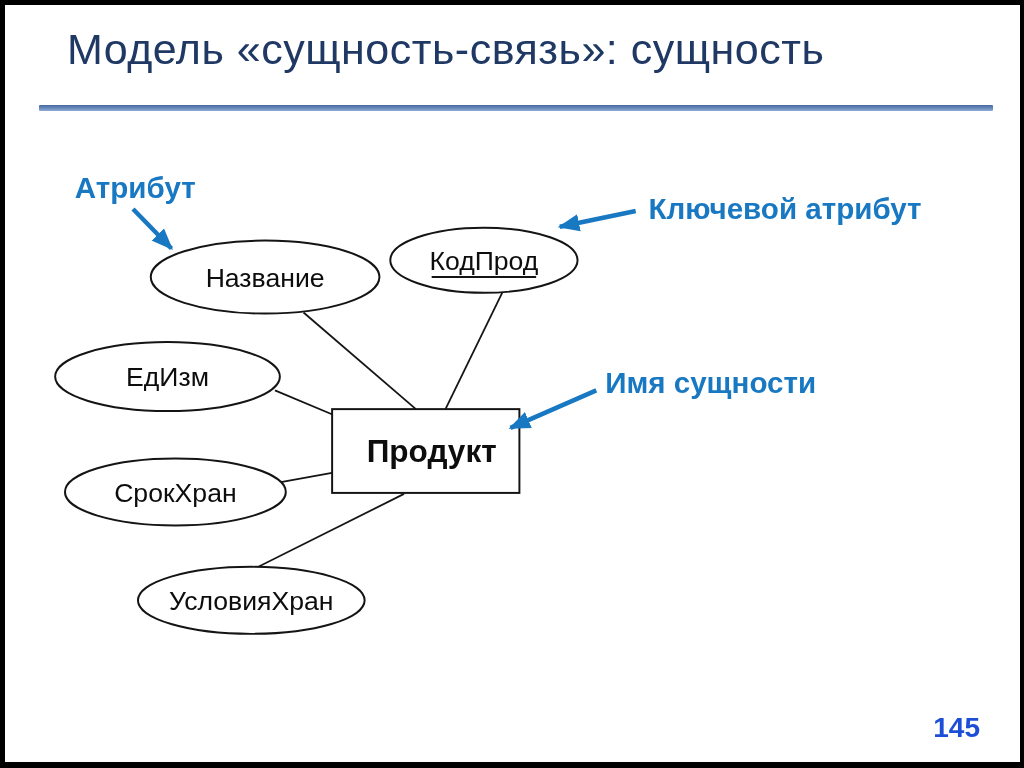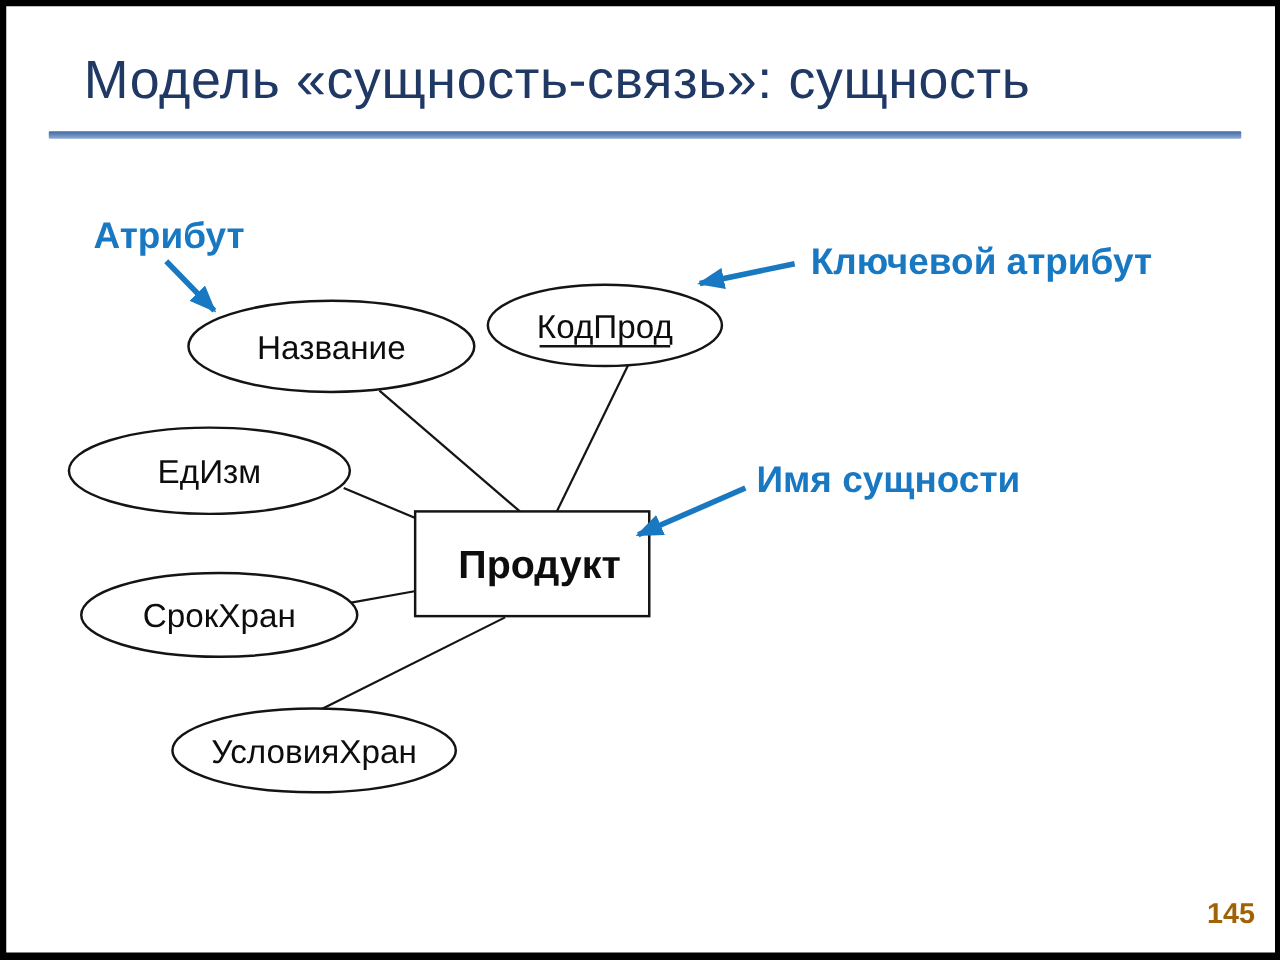--- a/index.html
+++ b/index.html
@@ -17,7 +17,7 @@
   .page-title {
     position: absolute;
     left: 62px;
-    top: 36px;
+    top: 21px;
     width: 900px;
     font-size: 43px;
     line-height: 1.1;

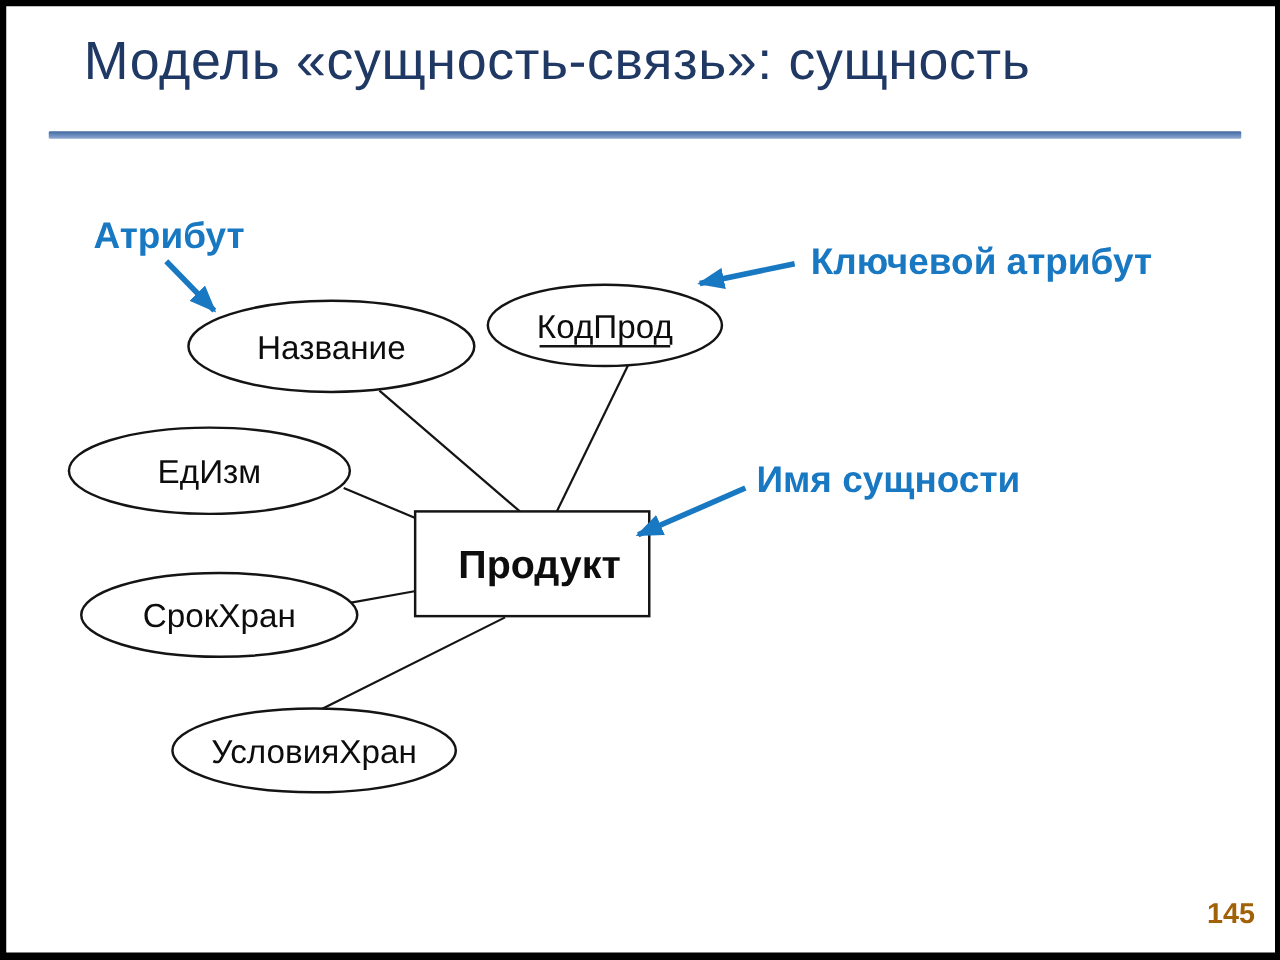--- a/index.html
+++ b/index.html
@@ -42,11 +42,11 @@
   }
   .page-number {
     position: absolute;
-    right: 16px;
+    right: 40px;
     bottom: 18px;
-    font-size: 23px;
+    font-size: 28px;
     font-weight: bold;
-    color: #a16207;
+    color: #1d4ed8;
   }
   .node-shape { fill: #ffffff; stroke: #141414; stroke-width: 2; }
   .connector { stroke: #141414; stroke-width: 1.8; }

